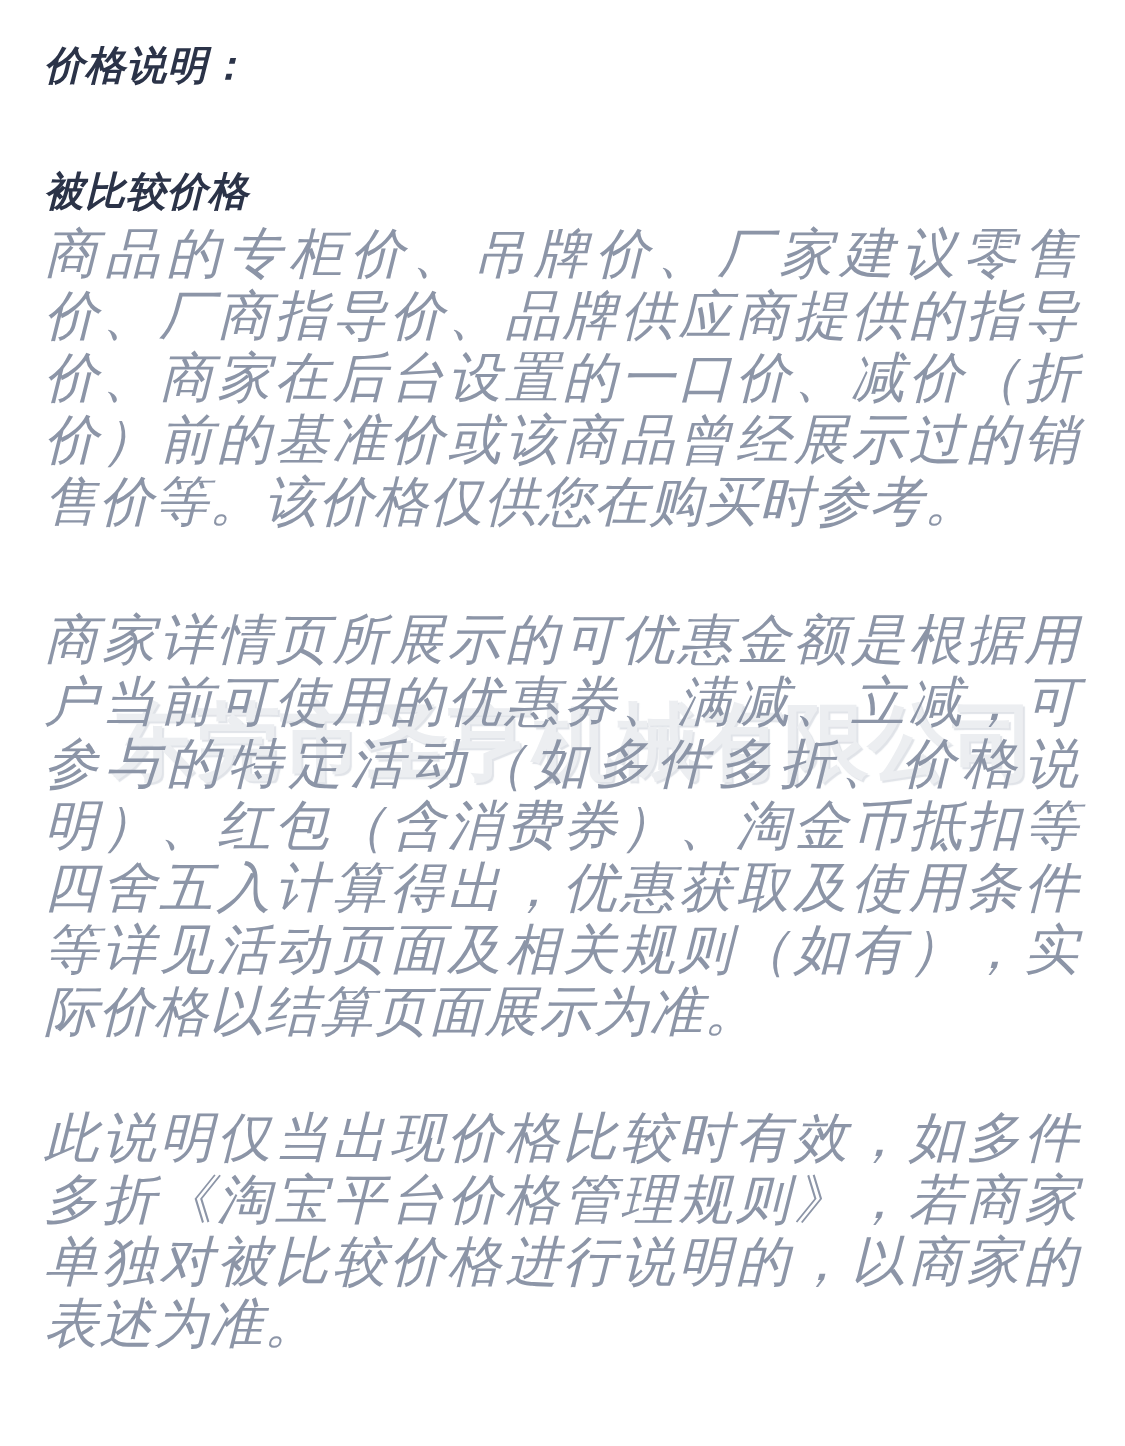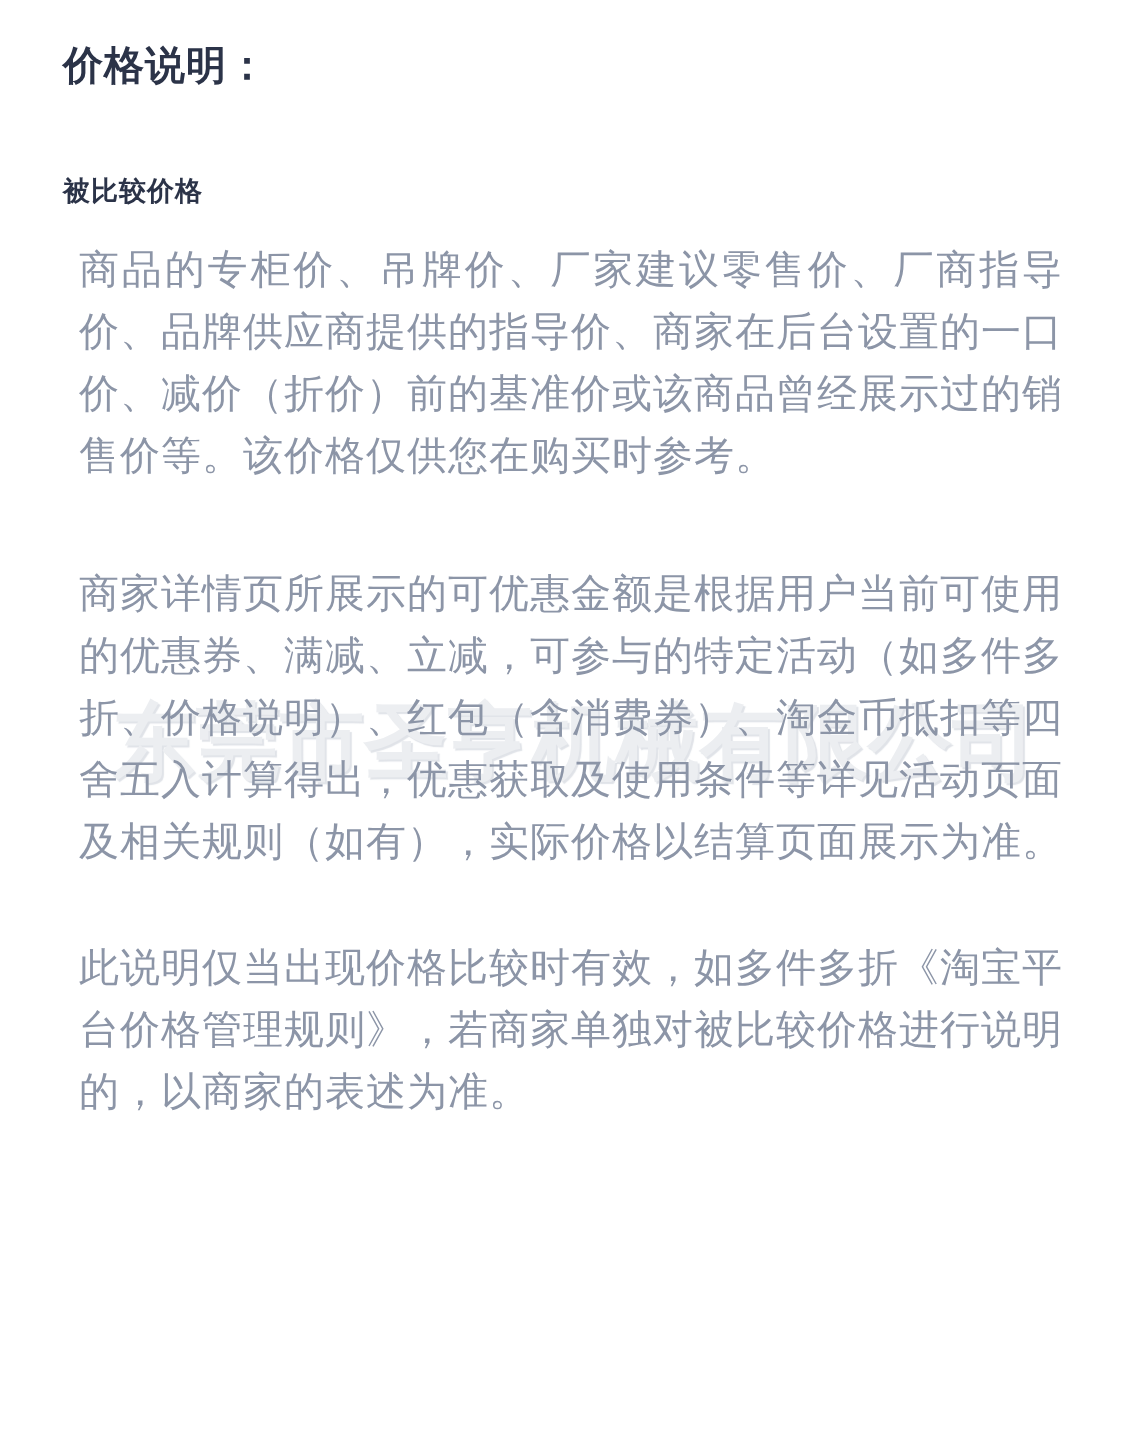--- a/index.html
+++ b/index.html
@@ -17,7 +17,8 @@
   .doc {
     position: relative;
     z-index: 2;
-    padding: 34px 46px 0 63px;
+    padding: 34px 46px 0 44px;
+    font-style: italic;
   }
   .page-title {
     font-size: 40px;

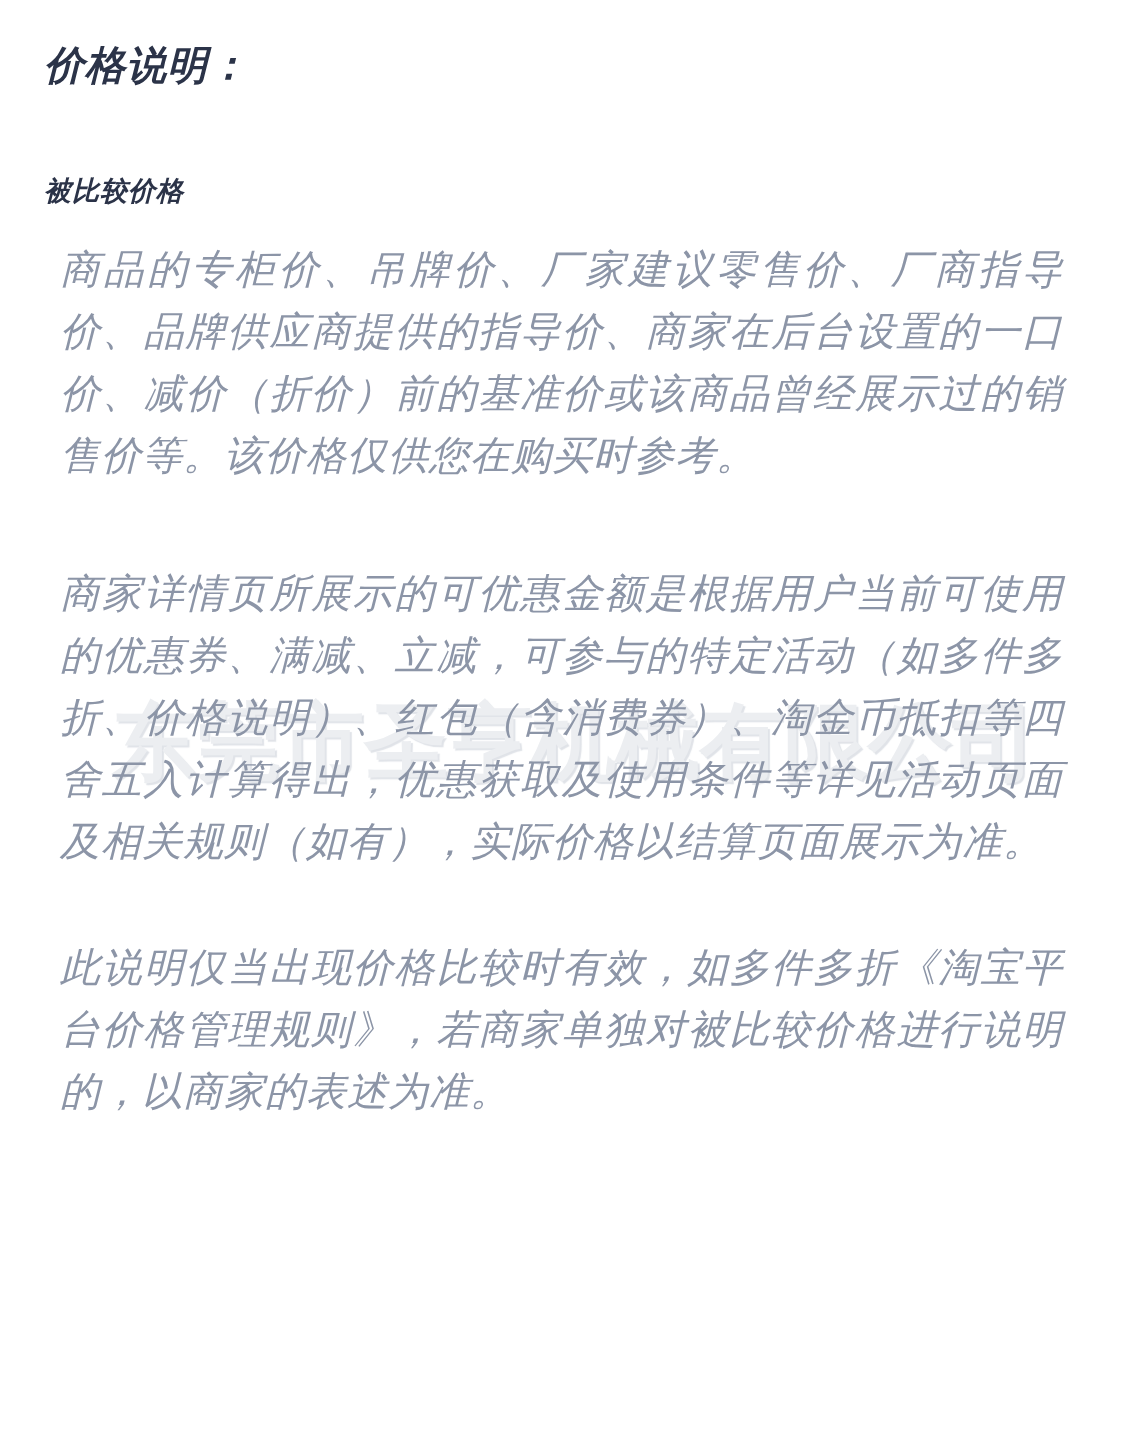--- a/index.html
+++ b/index.html
@@ -35,7 +35,7 @@
     margin-top: 76px;
   }
   .section-heading {
-    font-size: 27px;
+    font-size: 40px;
     line-height: 62px;
     font-weight: 600;
     color: #2b3348;

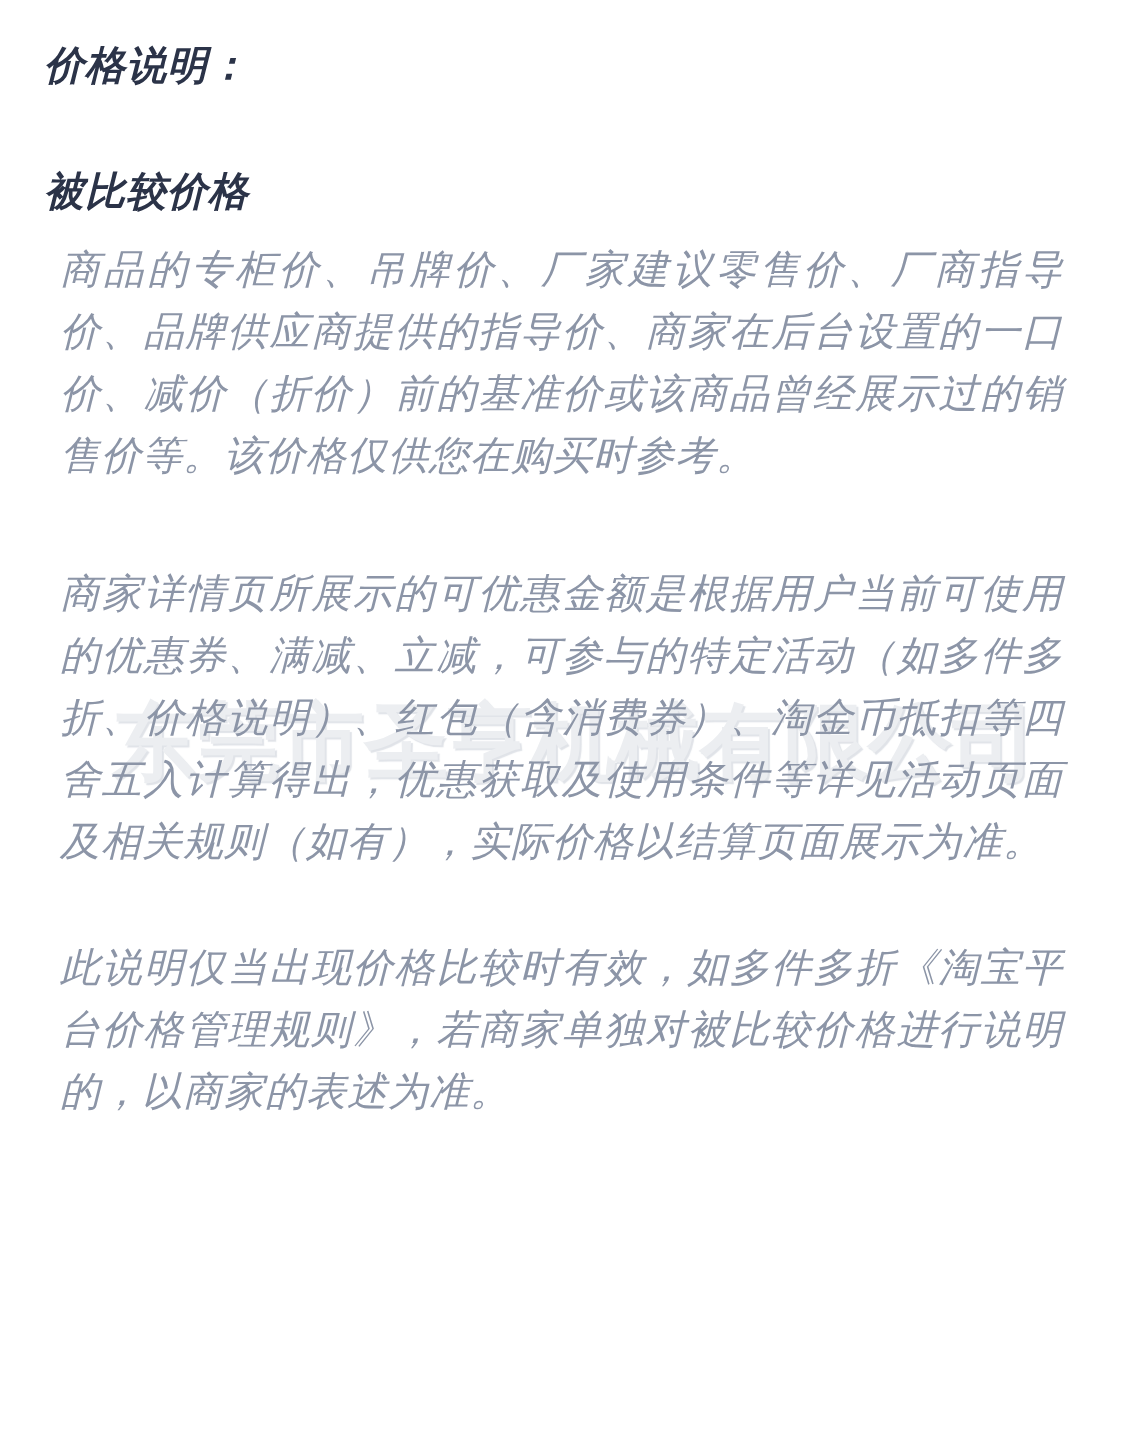--- a/index.html
+++ b/index.html
@@ -43,11 +43,11 @@
     letter-spacing: 1px;
   }
   .section-body {
-    font-size: 40px;
+    font-size: 54px;
     line-height: 62px;
     font-weight: 400;
     color: #8c95a7;
-    margin: 16px;
+    margin: 0;
     letter-spacing: 1px;
     text-align: justify;
     text-justify: inter-ideograph;

